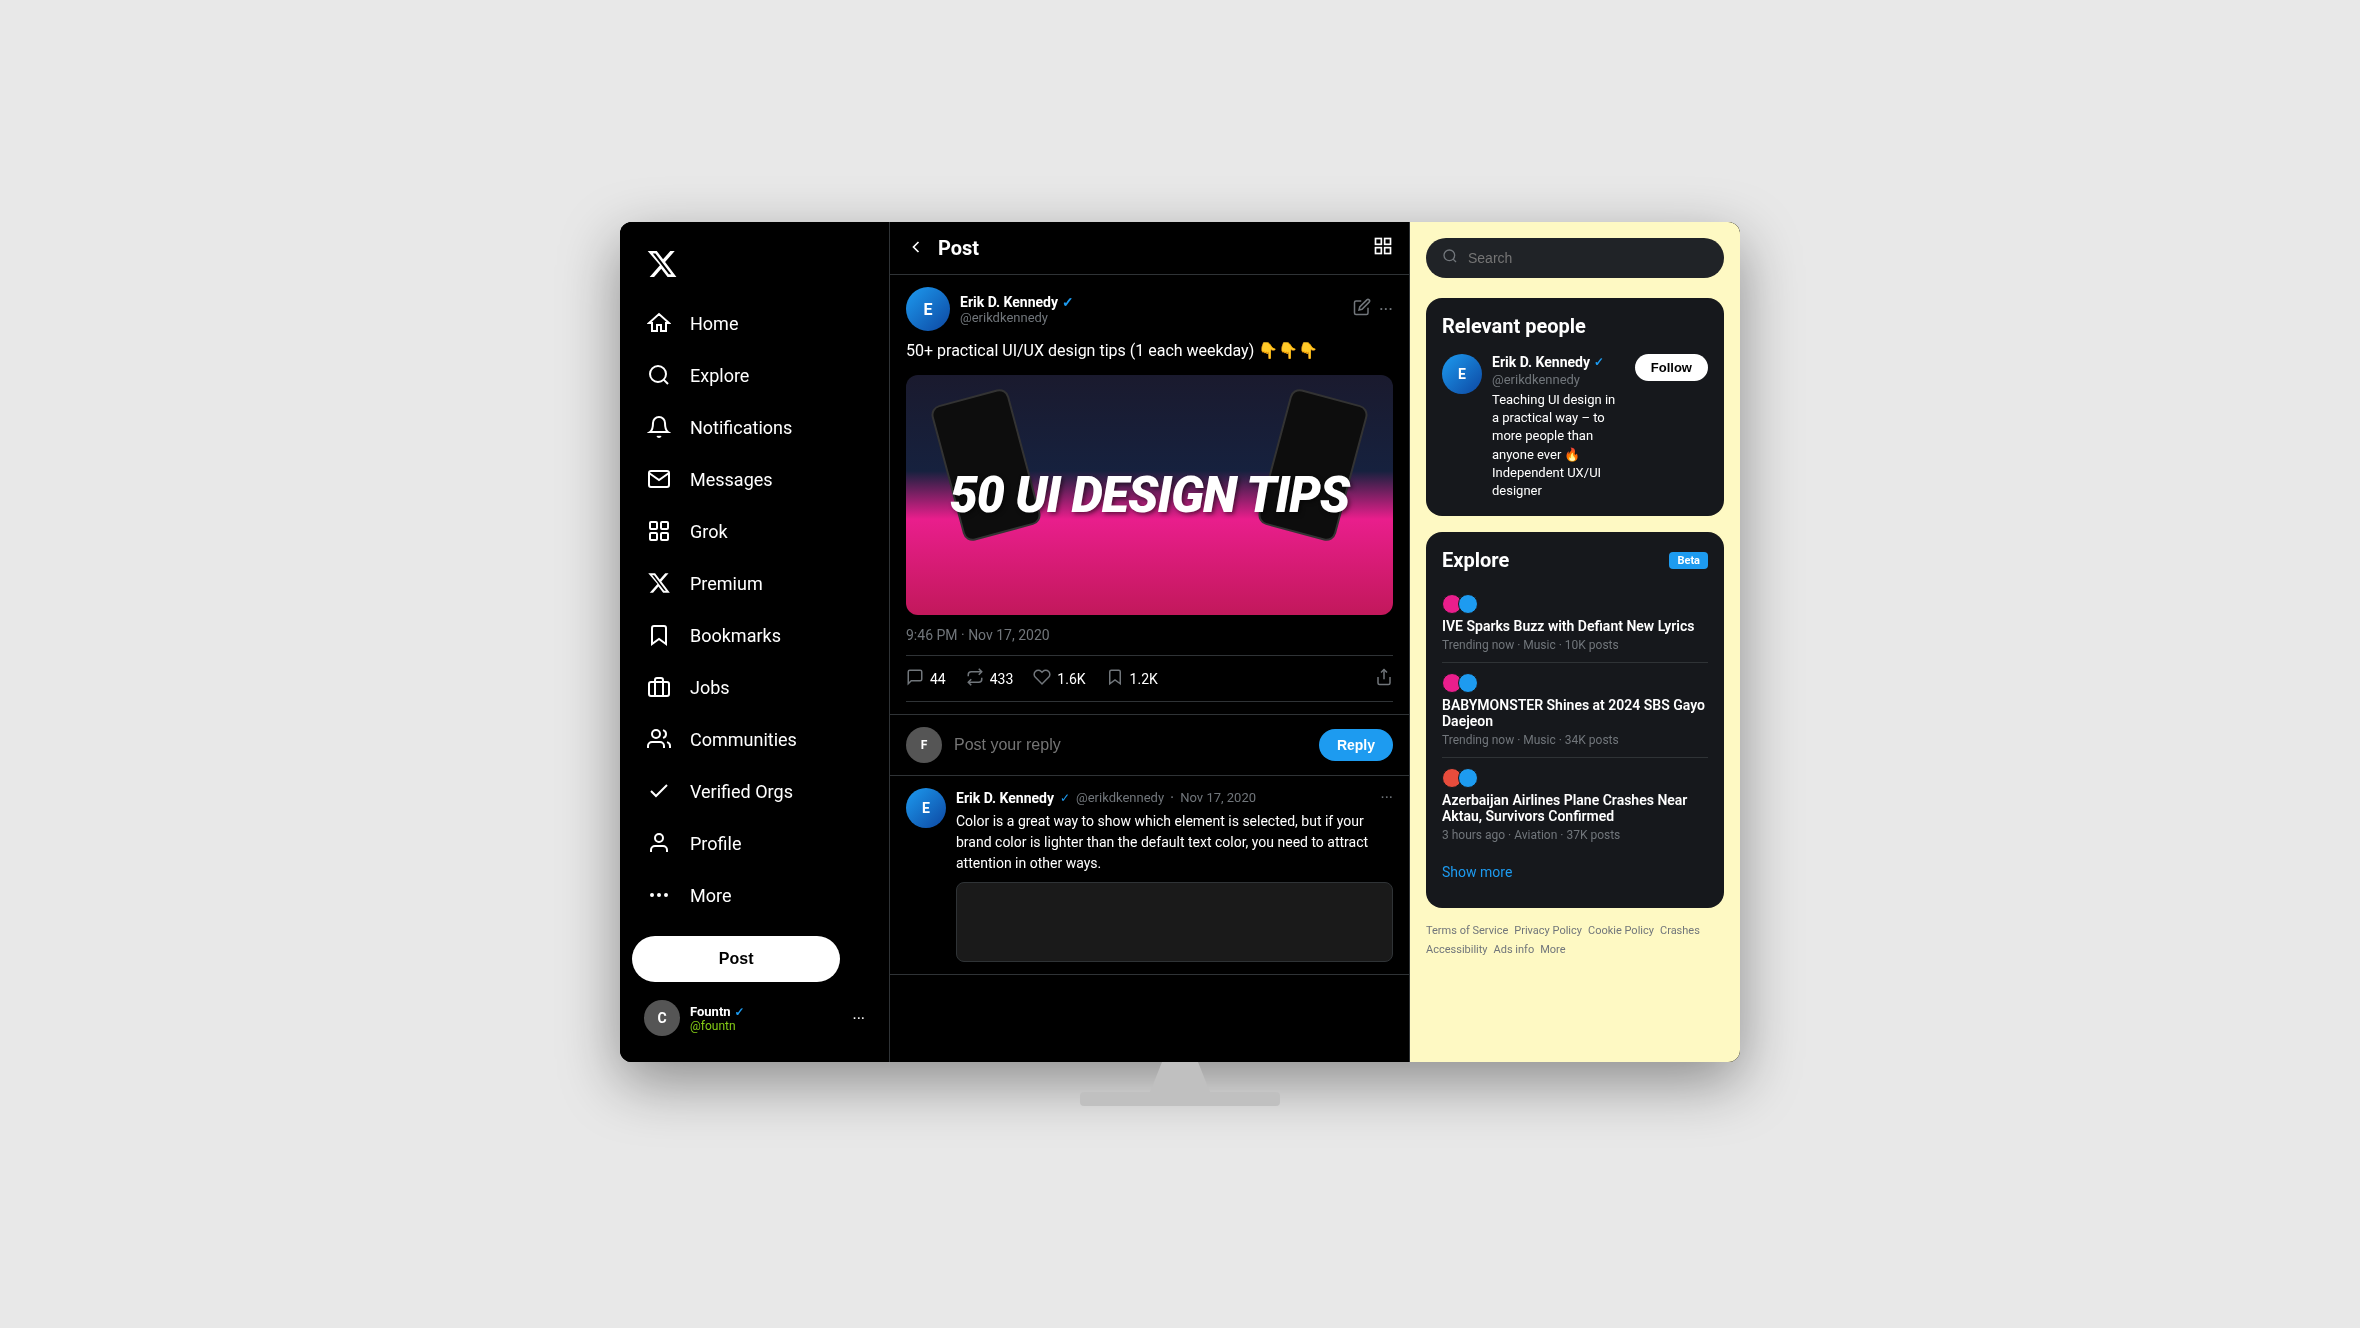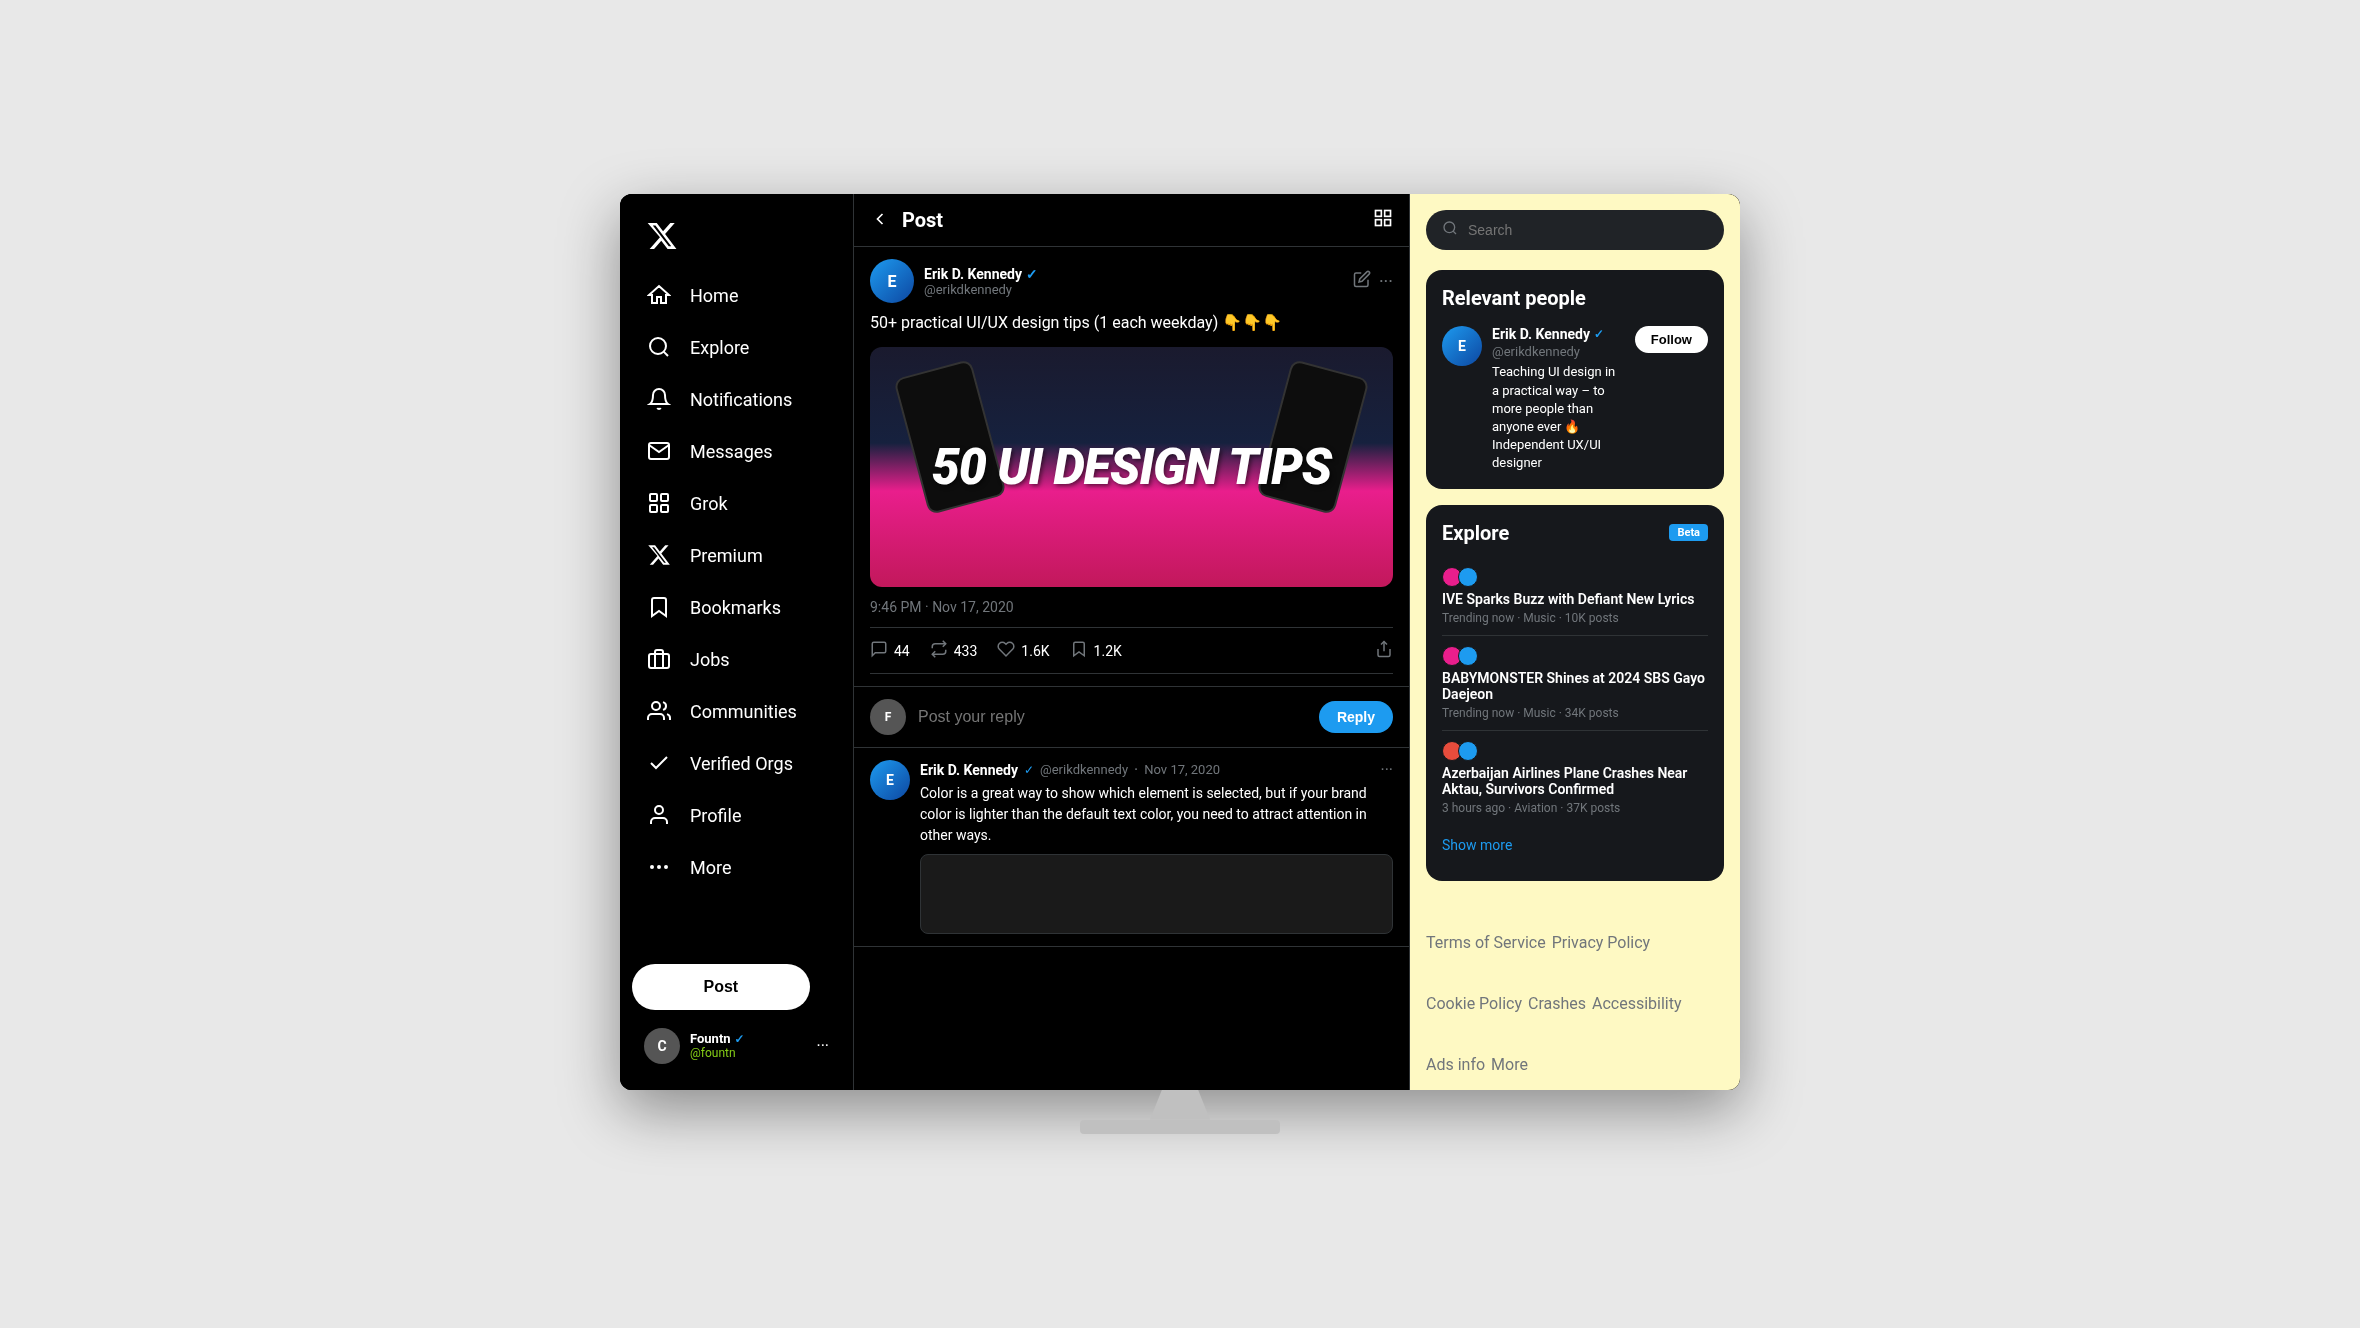--- a/index.html
+++ b/index.html
@@ -26,7 +26,7 @@
 
     
     .sidebar {
-      width: 234px;
+      width: 270px;
       background: #000;
       padding: 16px 12px;
       display: flex;

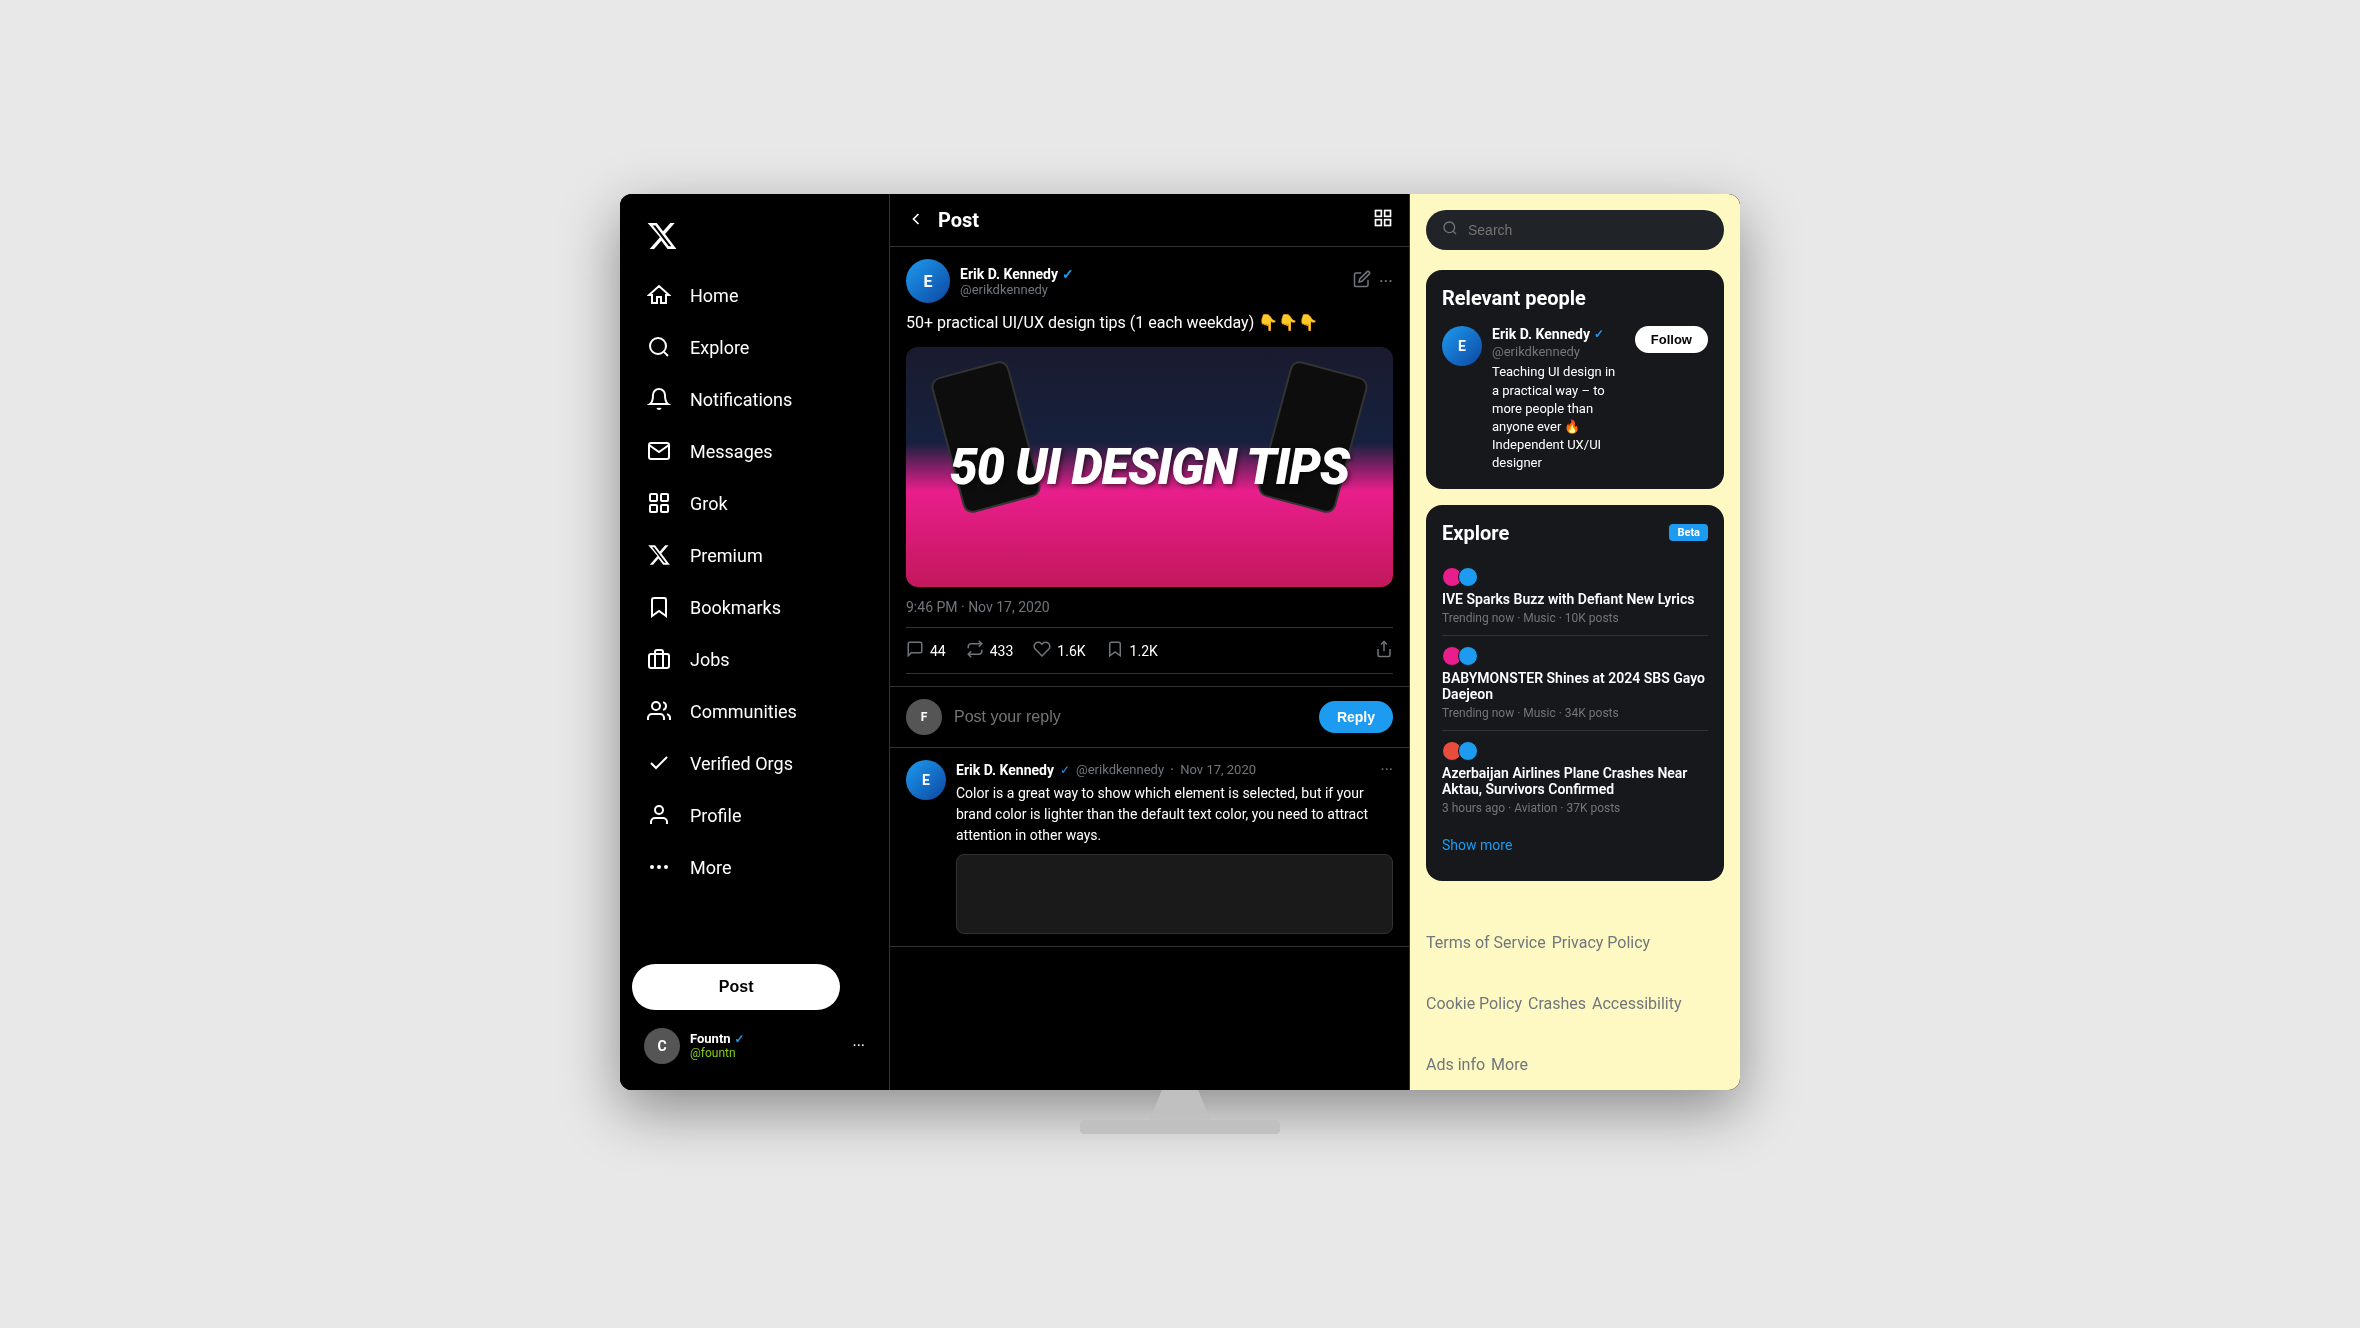--- a/index.html
+++ b/index.html
@@ -345,7 +345,7 @@
 
     .show-more { color: #1d9bf0; font-size: 14px; cursor: pointer; padding: 12px 0; display: block; }
     .footer-links { display: flex; flex-wrap: wrap; gap: 6px; margin-top: 8px; }
-    .footer-link { color: #71767b; font-size: 16px; cursor: pointer; margin-top: 36px; }
+    .footer-link { color: #71767b; font-size: 11px; cursor: pointer; }
 
     
     .monitor-stand {

